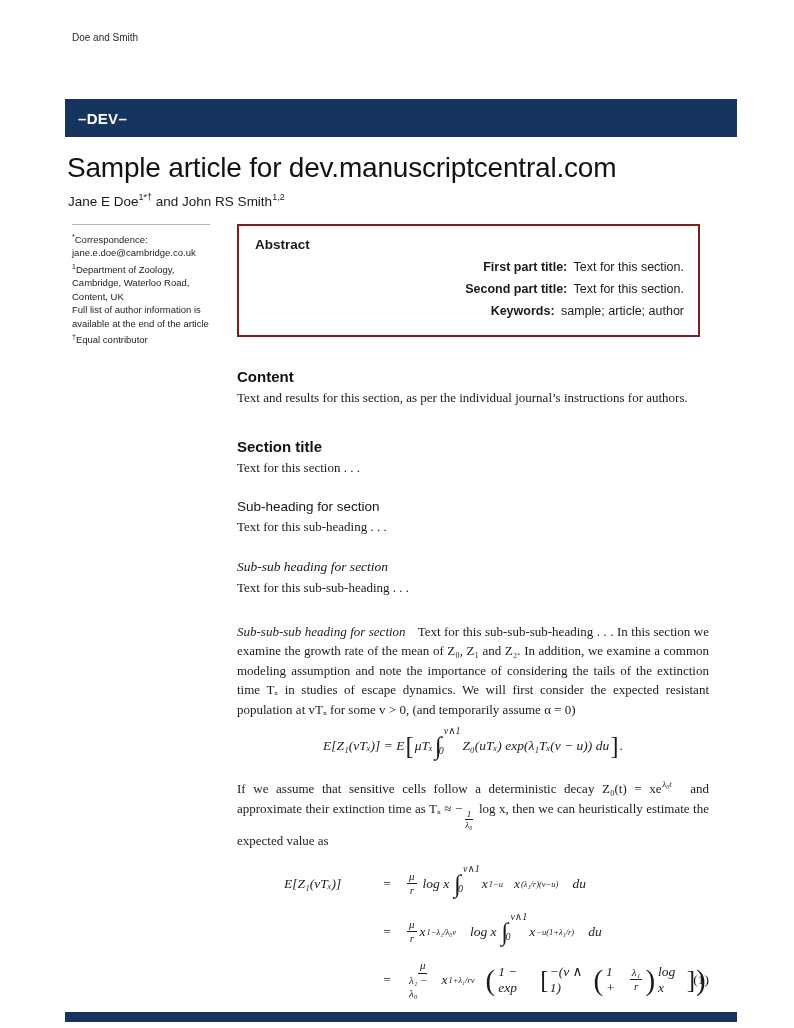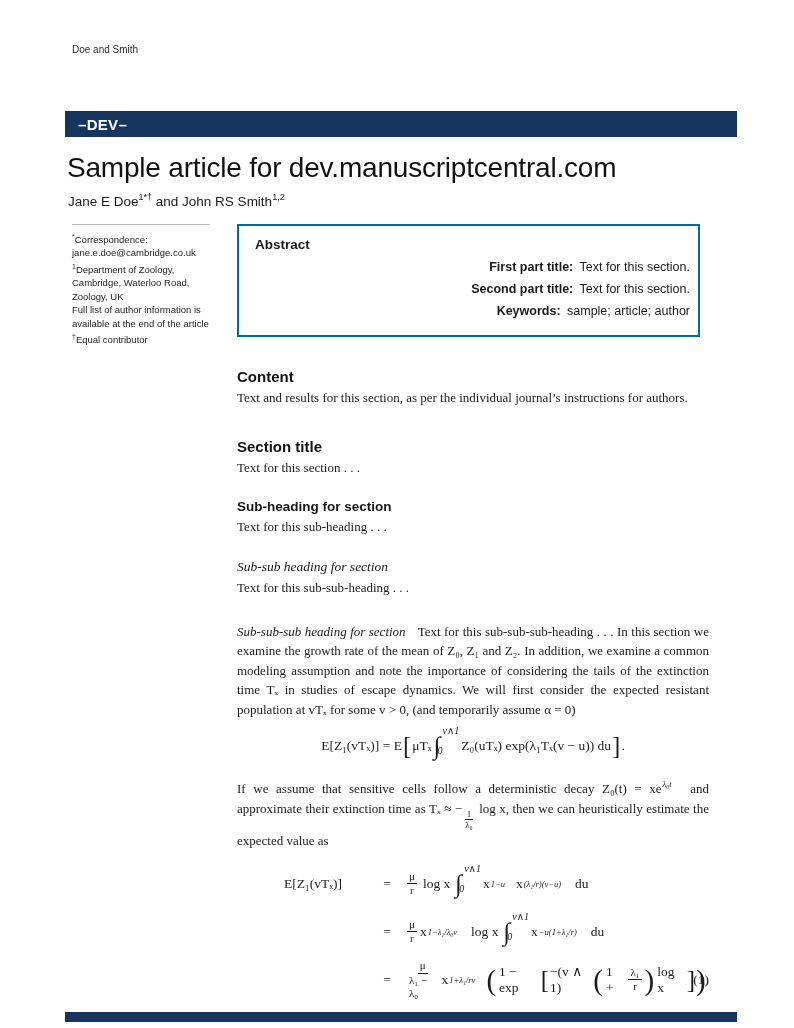--- a/index.html
+++ b/index.html
@@ -9,7 +9,7 @@
   }
   .page{padding:0 57px 0 65px;position:relative;}
 
-  .running-head{padding-top:44px;margin-left:7px;font-family:"Liberation Sans","DejaVu Sans",sans-serif;
+  .running-head{padding-top:32px;margin-left:7px;font-family:"Liberation Sans","DejaVu Sans",sans-serif;
     font-size:10px;color:#2a2a2a;}
 
   .banner{margin-top:56px;height:26px;background:#16355e;display:flex;align-items:center;padding-left:13px;box-sizing:border-box;}

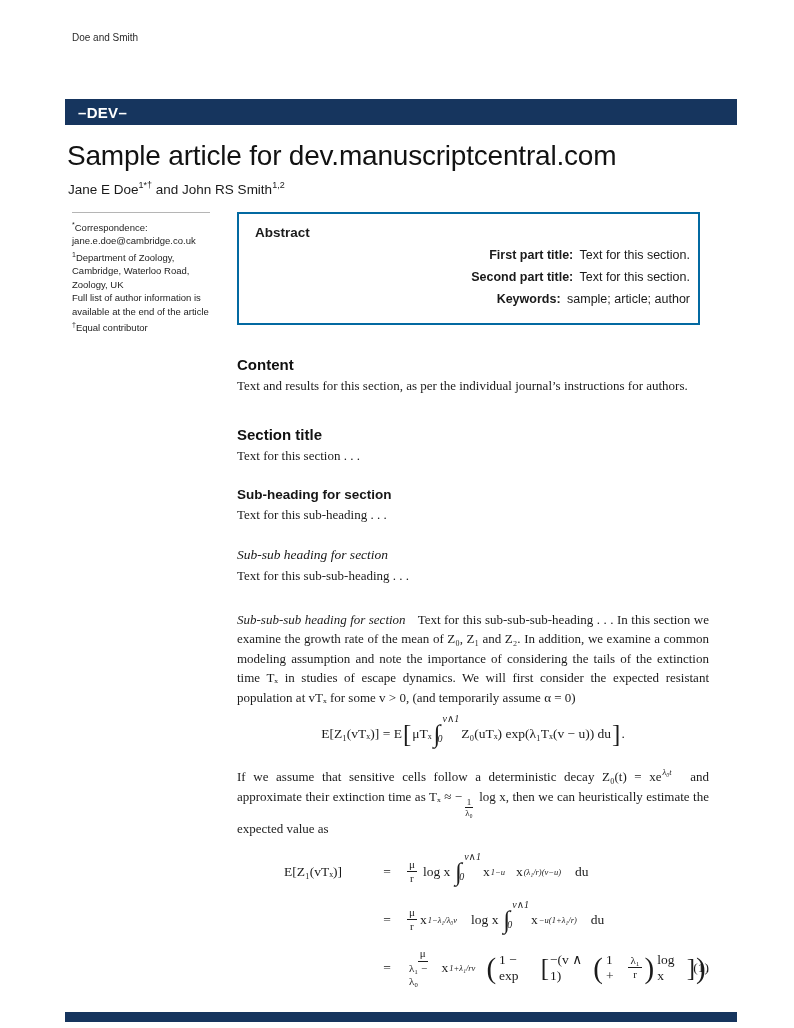--- a/index.html
+++ b/index.html
@@ -12,7 +12,7 @@
   .running-head{padding-top:32px;margin-left:7px;font-family:"Liberation Sans","DejaVu Sans",sans-serif;
     font-size:10px;color:#2a2a2a;}
 
-  .banner{margin-top:56px;height:26px;background:#16355e;display:flex;align-items:center;padding-left:13px;box-sizing:border-box;}
+  .banner{margin-top:56px;height:38px;background:#16355e;display:flex;align-items:center;padding-left:13px;box-sizing:border-box;}
   .banner span{color:#ffffff;font-family:"Liberation Sans","DejaVu Sans",sans-serif;font-weight:bold;font-size:15px;letter-spacing:.3px;}
 
   h1.title{margin:15px 0 0 2px;font-family:"Liberation Sans","DejaVu Sans",sans-serif;font-weight:500;

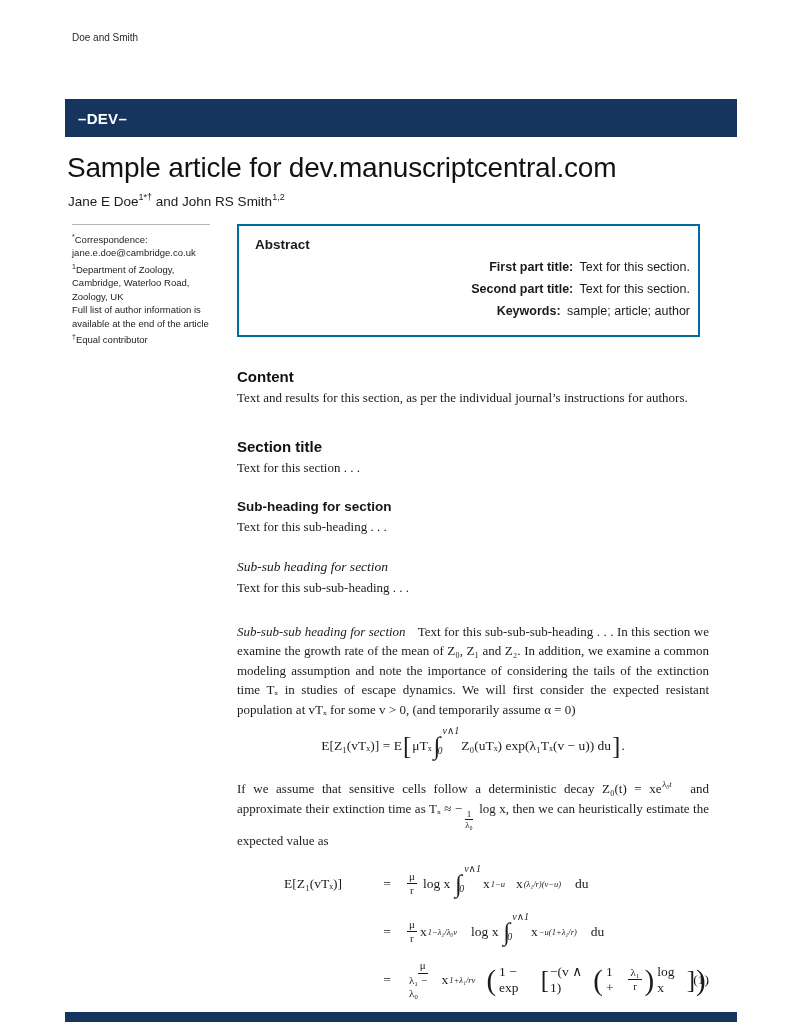--- a/index.html
+++ b/index.html
@@ -27,7 +27,7 @@
   .sidebar sup{font-size:7px;}
 
   .main{flex:1;min-width:0;padding-right:28px;}
-  .abstract-box{border:2px solid #0369a1;margin-right:9px;padding:9px 8px 9px 16px;
+  .abstract-box{border:2px solid #7f1d1d;margin-right:9px;padding:9px 14px 9px 16px;
     font-family:"Liberation Sans","DejaVu Sans",sans-serif;}
   .abs-title{font-weight:bold;font-size:13.5px;margin:2px 0 6px;}
   .abs-line{font-size:12.5px;margin:8px 0;color:#1a1a1a;text-align:right;}

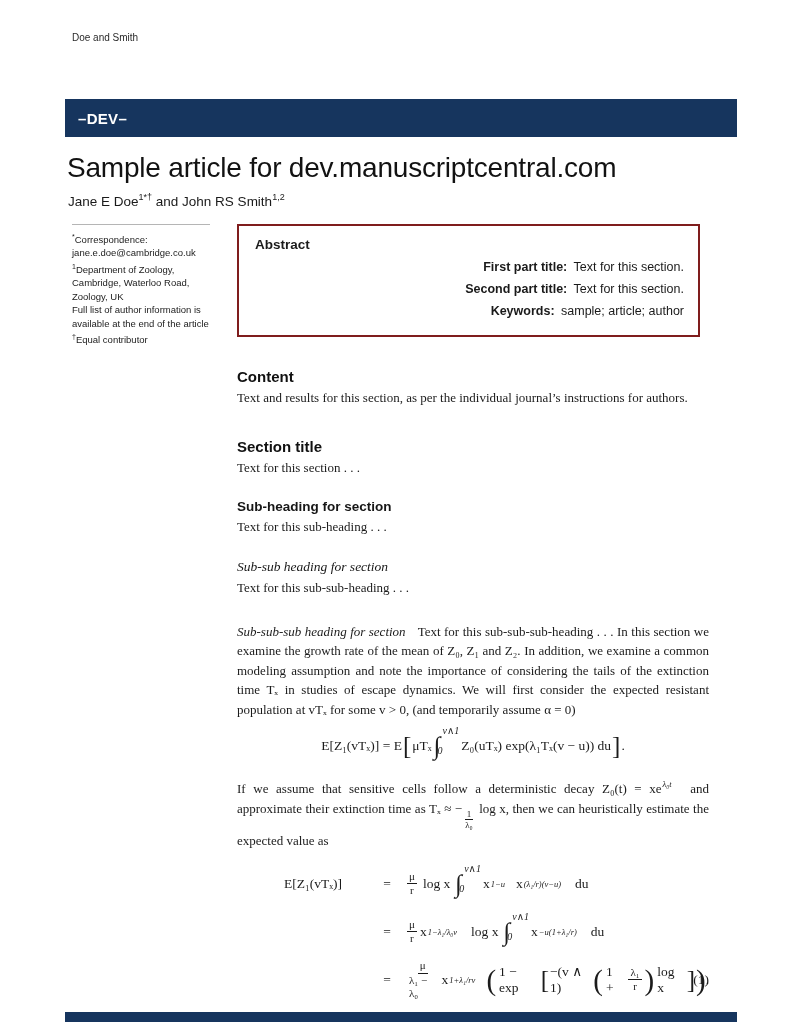--- a/index.html
+++ b/index.html
@@ -94,7 +94,7 @@
       <div>jane.e.doe@cambridge.co.uk</div>
       <div><sup>1</sup><span>Department of Zoology,</span></div>
       <div>Cambridge, Waterloo Road,</div>
-      <div>Zoology, UK</div>
+      <div>Content, UK</div>
       <div>Full list of author information is</div>
       <div>available at the end of the article</div>
       <div><sup>†</sup><span>Equal contributor</span></div>

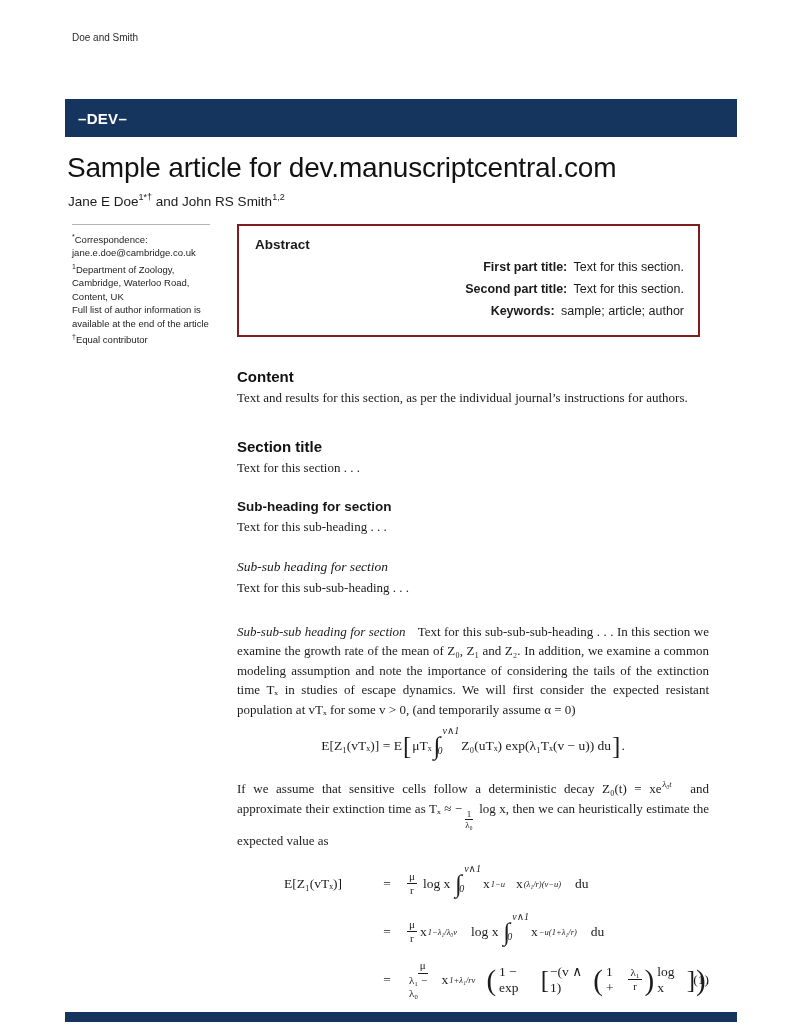--- a/index.html
+++ b/index.html
@@ -35,7 +35,7 @@
 
   h2.sec{font-family:"Liberation Sans","DejaVu Sans",sans-serif;font-size:15px;font-weight:bold;
     margin:31px 0 3px;color:#111;}
-  h3.subsec{font-family:"Liberation Sans","DejaVu Sans",sans-serif;font-size:13.5px;font-weight:700;
+  h3.subsec{font-family:"Liberation Sans","DejaVu Sans",sans-serif;font-size:13.5px;font-weight:400;
     margin:21px 0 2px;color:#161616;}
   h4.subsubsec{font-style:italic;font-weight:400;font-size:13.5px;margin:23px 0 2px;color:#161616;}
   p.body{font-size:13px;line-height:19.5px;text-align:justify;margin:3px 0;}

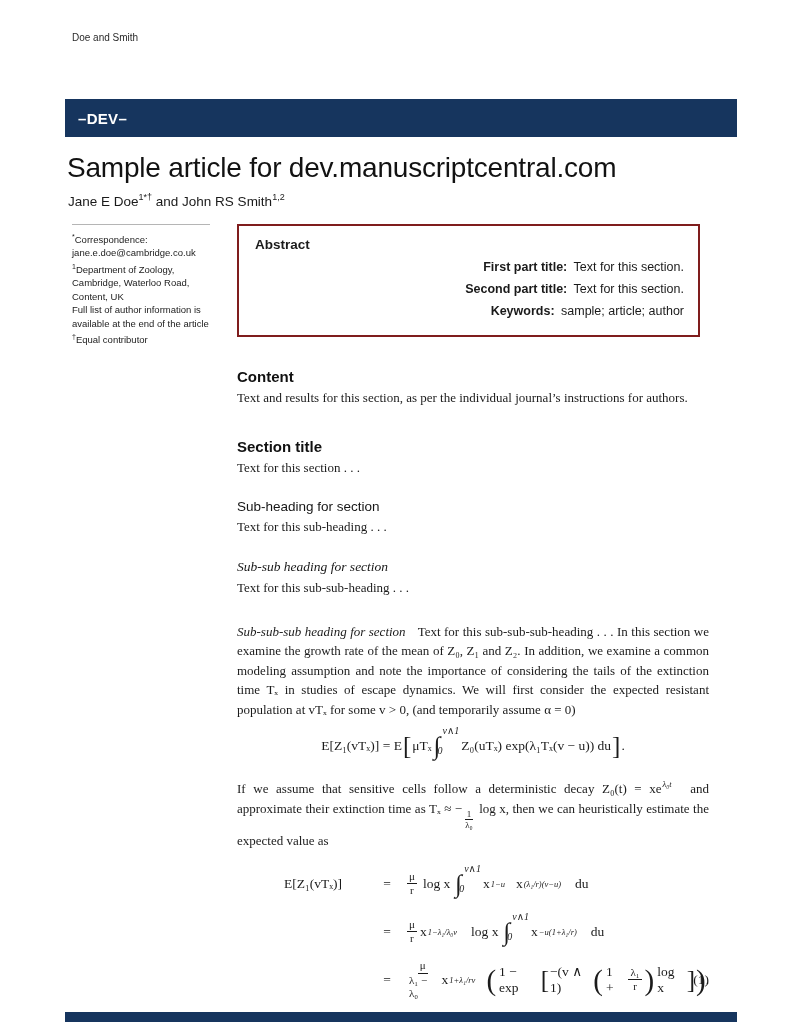--- a/index.html
+++ b/index.html
@@ -42,7 +42,7 @@
   .lead-italic{font-style:italic;margin-right:12px;}
 
   
-  .mi{}
+  .mi{font-style:italic;}
   sup.msup{font-size:8.5px;vertical-align:6px;font-style:italic;margin-left:1px;margin-right:11px;}
   .frac{display:inline-flex;flex-direction:column;align-items:center;vertical-align:middle;
     font-size:11px;line-height:1.2;margin:0 3px;}

